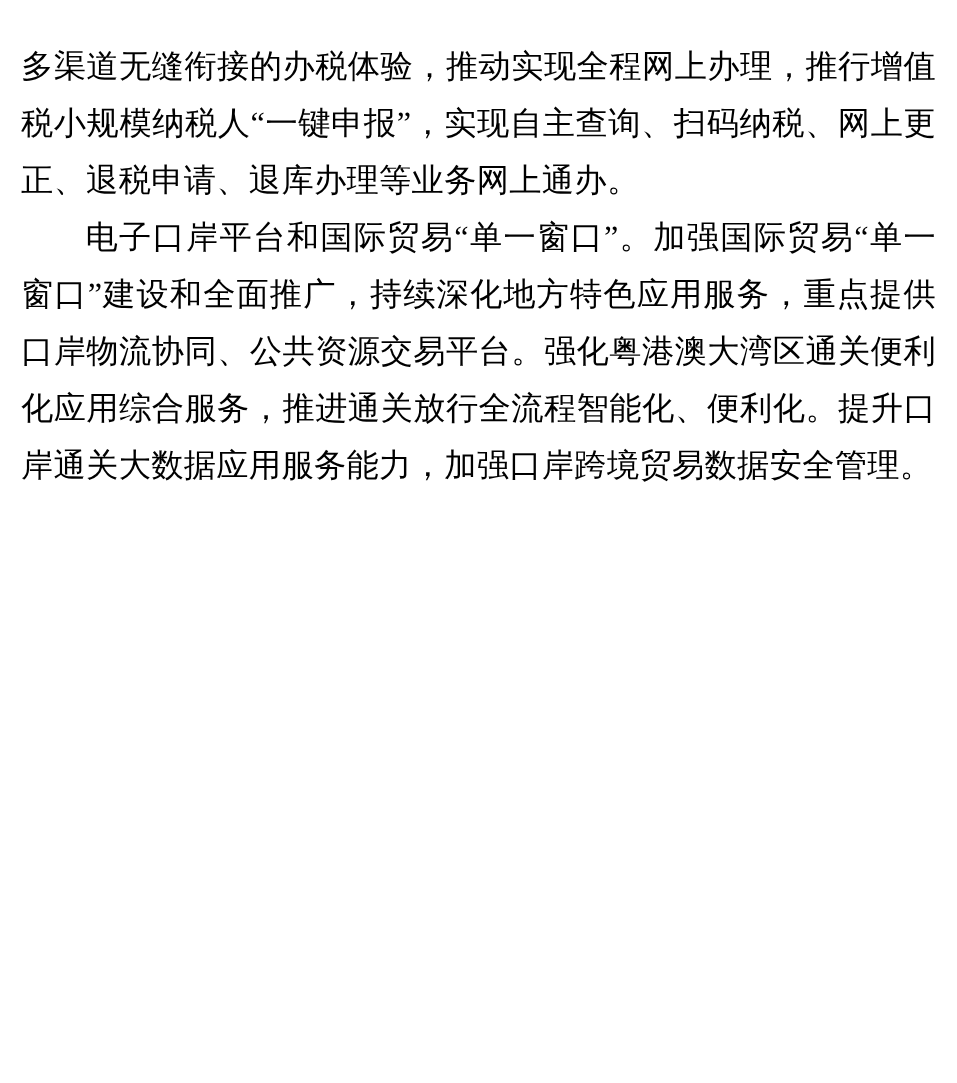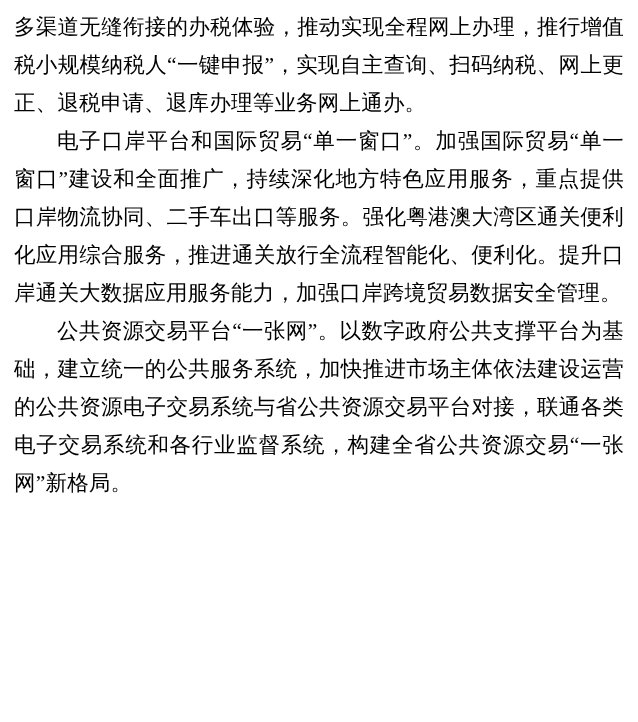--- a/index.html
+++ b/index.html
@@ -18,7 +18,7 @@
     box-sizing: border-box;
     width: 638px;
     height: 722px;
-    padding: 8px 14px 0 14px;
+    padding: 25px 14px 0 14px;
   }
   .para {
     font-size: 21.5px;

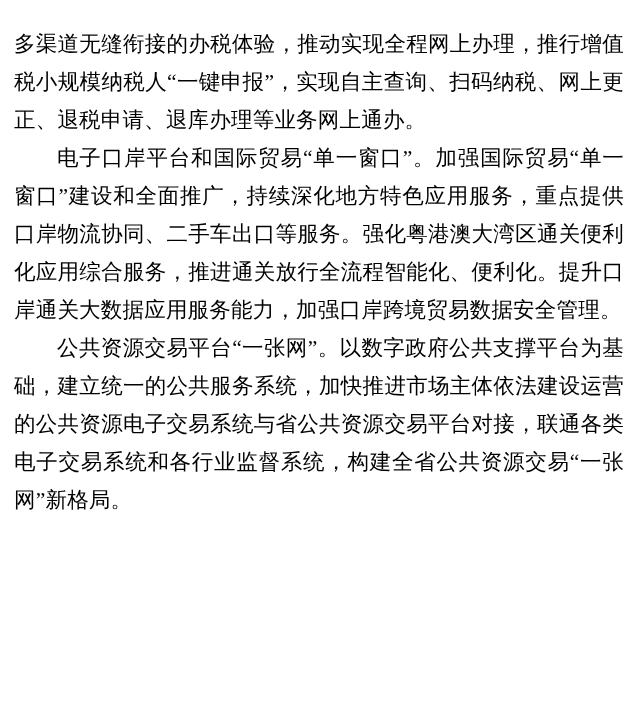--- a/index.html
+++ b/index.html
@@ -37,7 +37,7 @@
 
 <div id="page">
   <p class="para">多渠道无缝衔接的办税体验，推动实现全程网上办理，推行增值税小规模纳税人“一键申报”，实现自主查询、扫码纳税、网上更正、退税申请、退库办理等业务网上通办。</p>
-  <p class="para indent">电子口岸平台和国际贸易“单一窗口”。加强国际贸易“单一窗口”建设和全面推广，持续深化地方特色应用服务，重点提供口岸物流协同、二手车出口等服务。强化粤港澳大湾区通关便利化应用综合服务，推进通关放行全流程智能化、便利化。提升口岸通关大数据应用服务能力，加强口岸跨境贸易数据安全管理。</p>
+  <p class="para indent">电子口岸平台和国际贸易“单一窗口”。加强国际贸易“单一窗口”建设和全面推广，持续深化地方特色应用服务，重点提供口岸物流协同、公共资源交易平台。强化粤港澳大湾区通关便利化应用综合服务，推进通关放行全流程智能化、便利化。提升口岸通关大数据应用服务能力，加强口岸跨境贸易数据安全管理。</p>
   <p class="para indent">公共资源交易平台“一张网”。以数字政府公共支撑平台为基础，建立统一的公共服务系统，加快推进市场主体依法建设运营的公共资源电子交易系统与省公共资源交易平台对接，联通各类电子交易系统和各行业监督系统，构建全省公共资源交易“一张网”新格局。</p>
 </div>
 

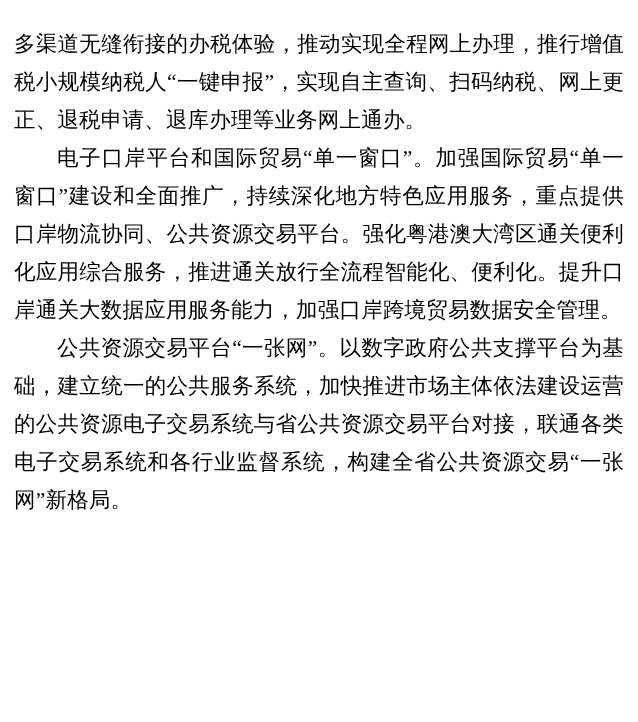--- a/index.html
+++ b/index.html
@@ -38,7 +38,6 @@
 <div id="page">
   <p class="para">多渠道无缝衔接的办税体验，推动实现全程网上办理，推行增值税小规模纳税人“一键申报”，实现自主查询、扫码纳税、网上更正、退税申请、退库办理等业务网上通办。</p>
   <p class="para indent">电子口岸平台和国际贸易“单一窗口”。加强国际贸易“单一窗口”建设和全面推广，持续深化地方特色应用服务，重点提供口岸物流协同、公共资源交易平台。强化粤港澳大湾区通关便利化应用综合服务，推进通关放行全流程智能化、便利化。提升口岸通关大数据应用服务能力，加强口岸跨境贸易数据安全管理。</p>
-  <p class="para indent">公共资源交易平台“一张网”。以数字政府公共支撑平台为基础，建立统一的公共服务系统，加快推进市场主体依法建设运营的公共资源电子交易系统与省公共资源交易平台对接，联通各类电子交易系统和各行业监督系统，构建全省公共资源交易“一张网”新格局。</p>
 </div>
 
 </body></html>

